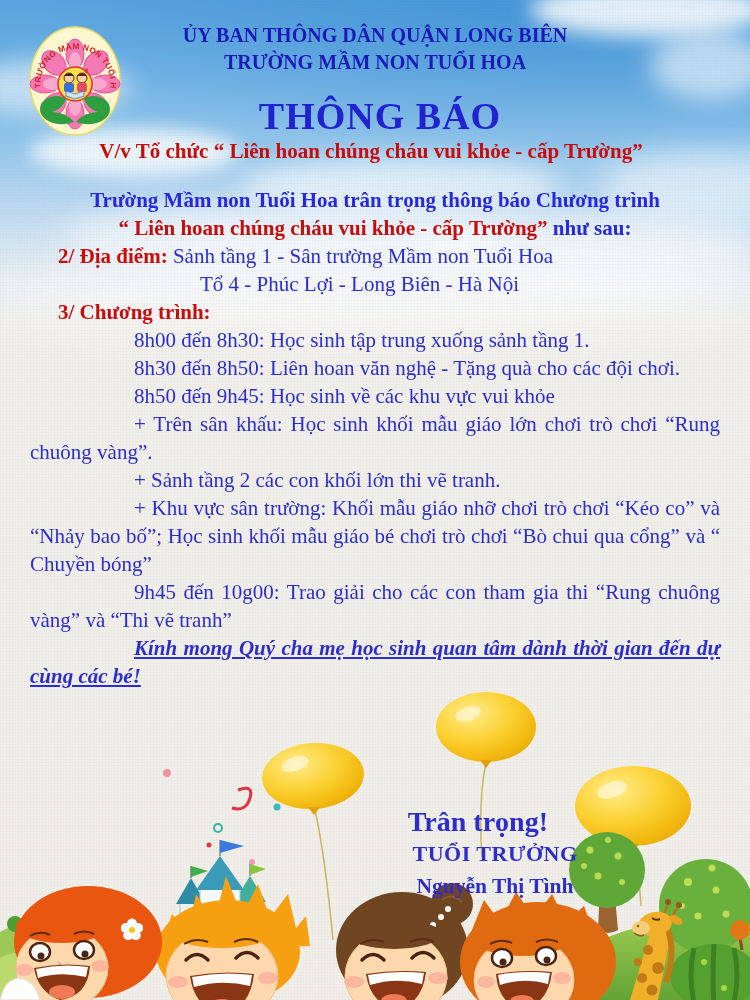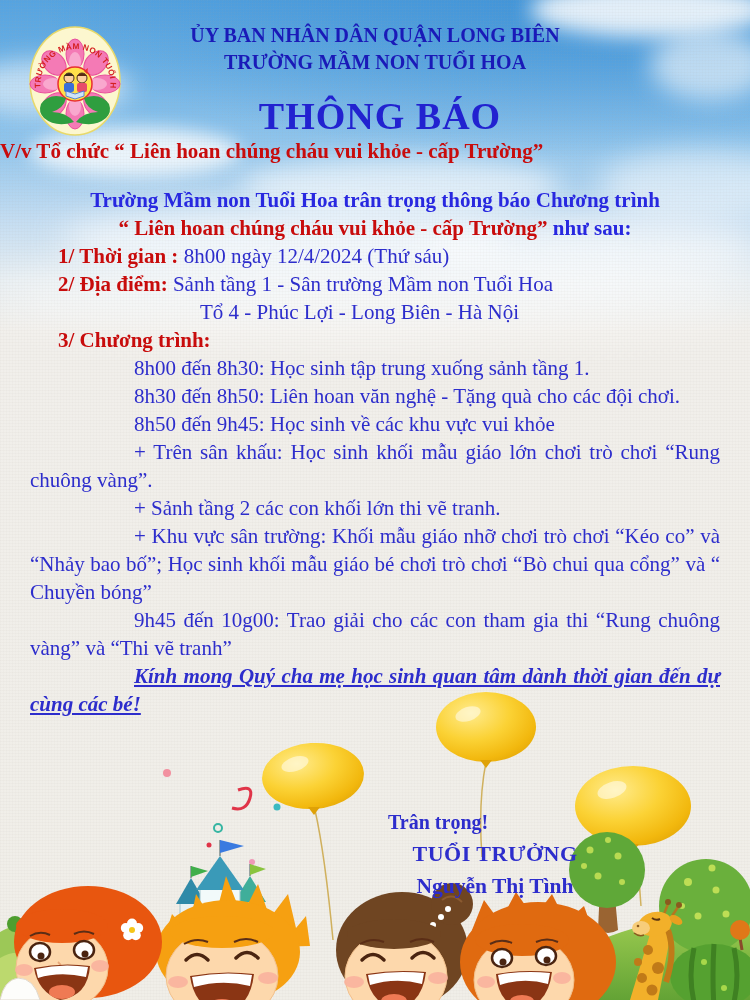--- a/index.html
+++ b/index.html
@@ -343,7 +343,7 @@
   </svg>
 
   <div class="hdr">
-    <div>ỦY BAN NHÂN DÂN QUẬN LONG BIÊN</div>
+    <div>ỦY BAN THÔNG DÂN QUẬN LONG BIÊN</div>
     <div class="l2">TRƯỜNG MẦM NON TUỔI HOA</div>
   </div>
   <div class="title">THÔNG BÁO</div>

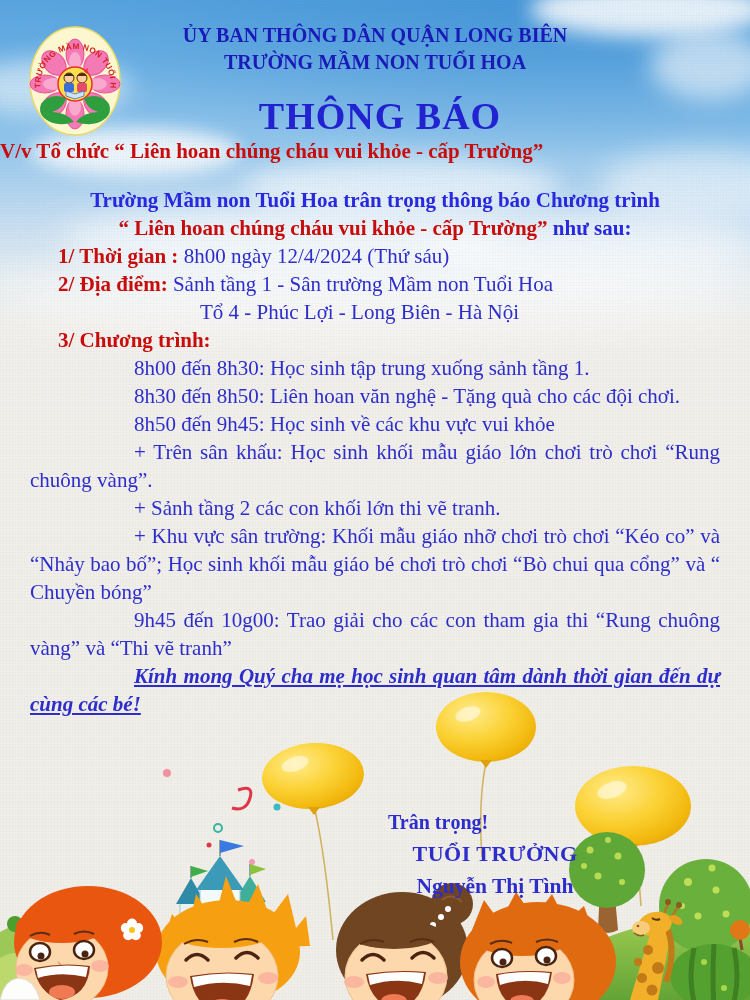--- a/index.html
+++ b/index.html
@@ -32,7 +32,7 @@
   .hdr .l2{margin-top:4px;}
   .title{position:absolute;top:94px;left:0;right:0;text-align:center;z-index:4;
        color:#2222d0;font-weight:bold;font-size:38px;letter-spacing:1px;margin-left:10px;}
-  .subtitle{position:absolute;top:139px;left:0;right:8px;text-align:left;z-index:4;
+  .subtitle{position:absolute;top:139px;left:0;right:8px;text-align:center;z-index:4;
        color:#c80c0c;font-weight:bold;font-size:21px;}
 
   .bodytxt{position:absolute;top:186px;left:30px;width:690px;z-index:3;

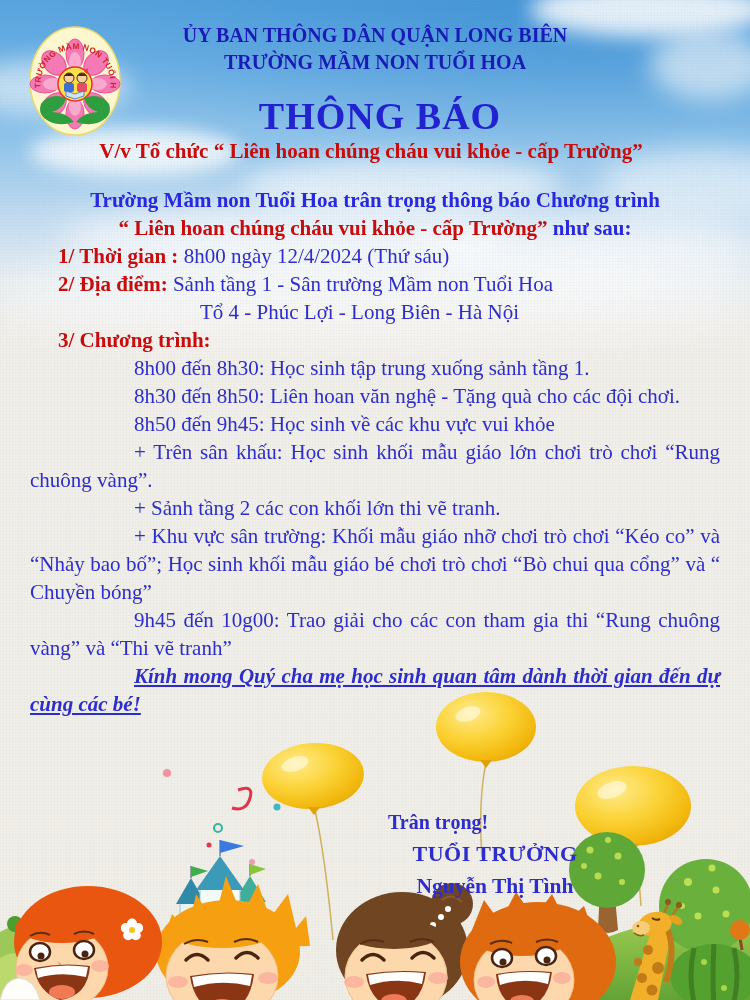--- a/index.html
+++ b/index.html
@@ -353,7 +353,6 @@
     <p class="ctr blue-b mt2">Trường Mầm non Tuổi Hoa trân trọng thông báo Chương trình</p>
     <p class="ctr mt6"><span class="red-b">“ Liên hoan chúng cháu vui khỏe  -  cấp Trường”</span><span class="blue-b"> như sau:</span></p>
 
-    <p class="ind-num mt6"><span class="red-b">1/ Thời gian :</span><span> 8h00 ngày 12/4/2024 (Thứ sáu)</span></p>
     <p class="ind-num mt6"><span class="red-b">2/ Địa điểm:</span><span> Sảnh tầng 1 - Sân trường Mầm non Tuổi Hoa</span></p>
     <p class="ind-addr mt4">Tổ 4 - Phúc Lợi - Long Biên - Hà Nội</p>
     <p class="ind-num red-b mt8">3/ Chương trình:</p>

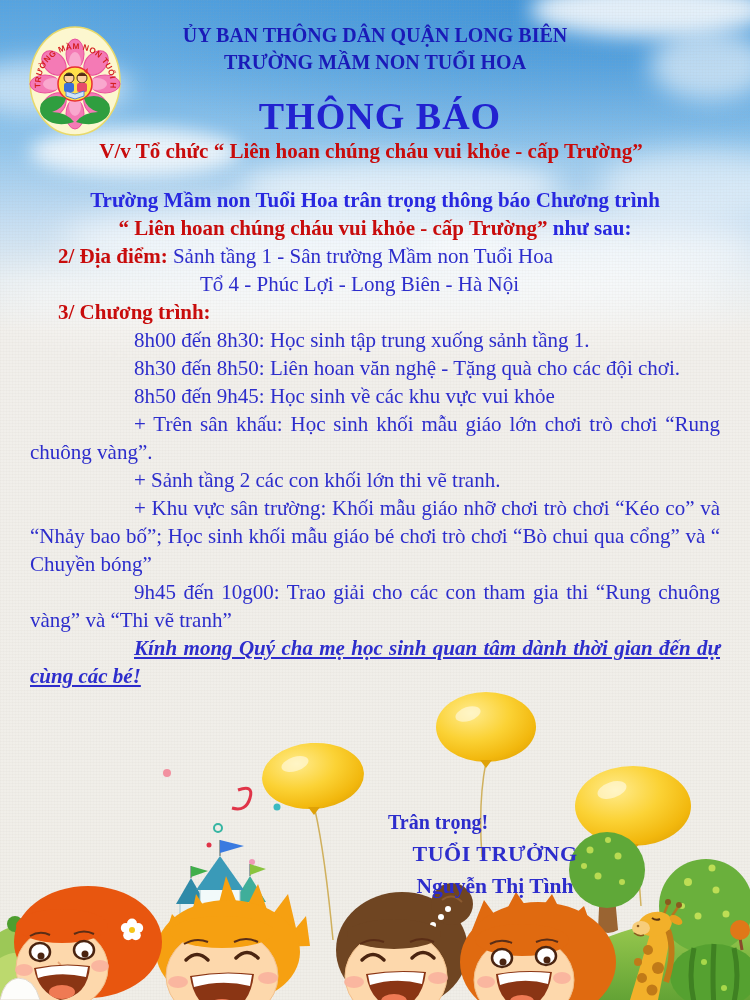--- a/index.html
+++ b/index.html
@@ -48,8 +48,8 @@
   .mt2{margin-top:2px;} .mt4{margin-top:4px;} .mt6{margin-top:6px;}
   .mt8{margin-top:8px;} .mt10{margin-top:10px;}
   .closing-it{font-style:italic;font-weight:bold;text-decoration:underline;}
-  .tran{position:absolute;top:622px;left:358px;width:160px;text-align:left;
-       font-weight:bold;font-size:20px;}
+  .tran{position:absolute;top:622px;left:358px;width:160px;text-align:right;
+       font-weight:bold;font-size:28px;}
   .sig{position:absolute;top:655px;left:340px;width:250px;text-align:center;font-weight:bold;}
   .sig .role{font-size:22px;letter-spacing:.5px;line-height:26px;}
   .sig .name{font-size:21.5px;line-height:25px;margin-top:7px;}

